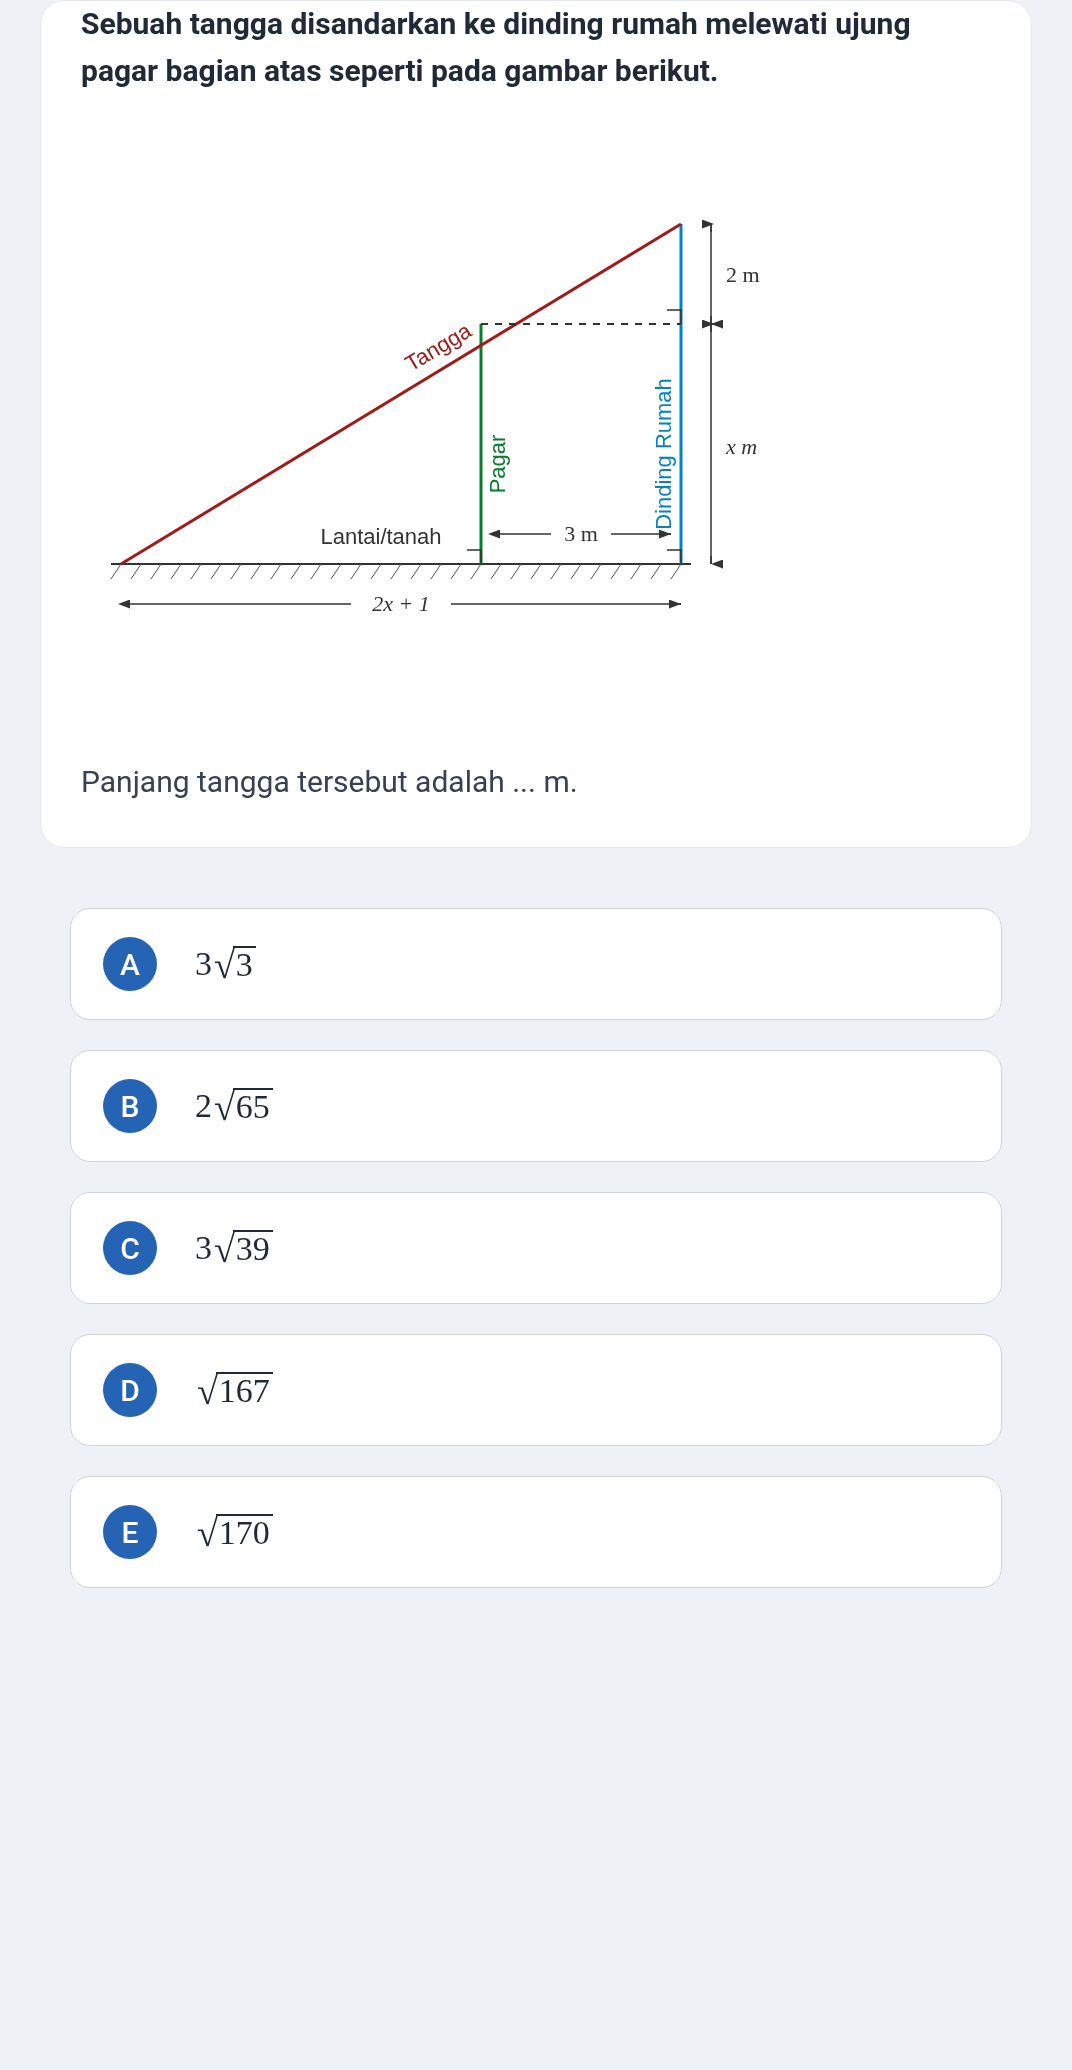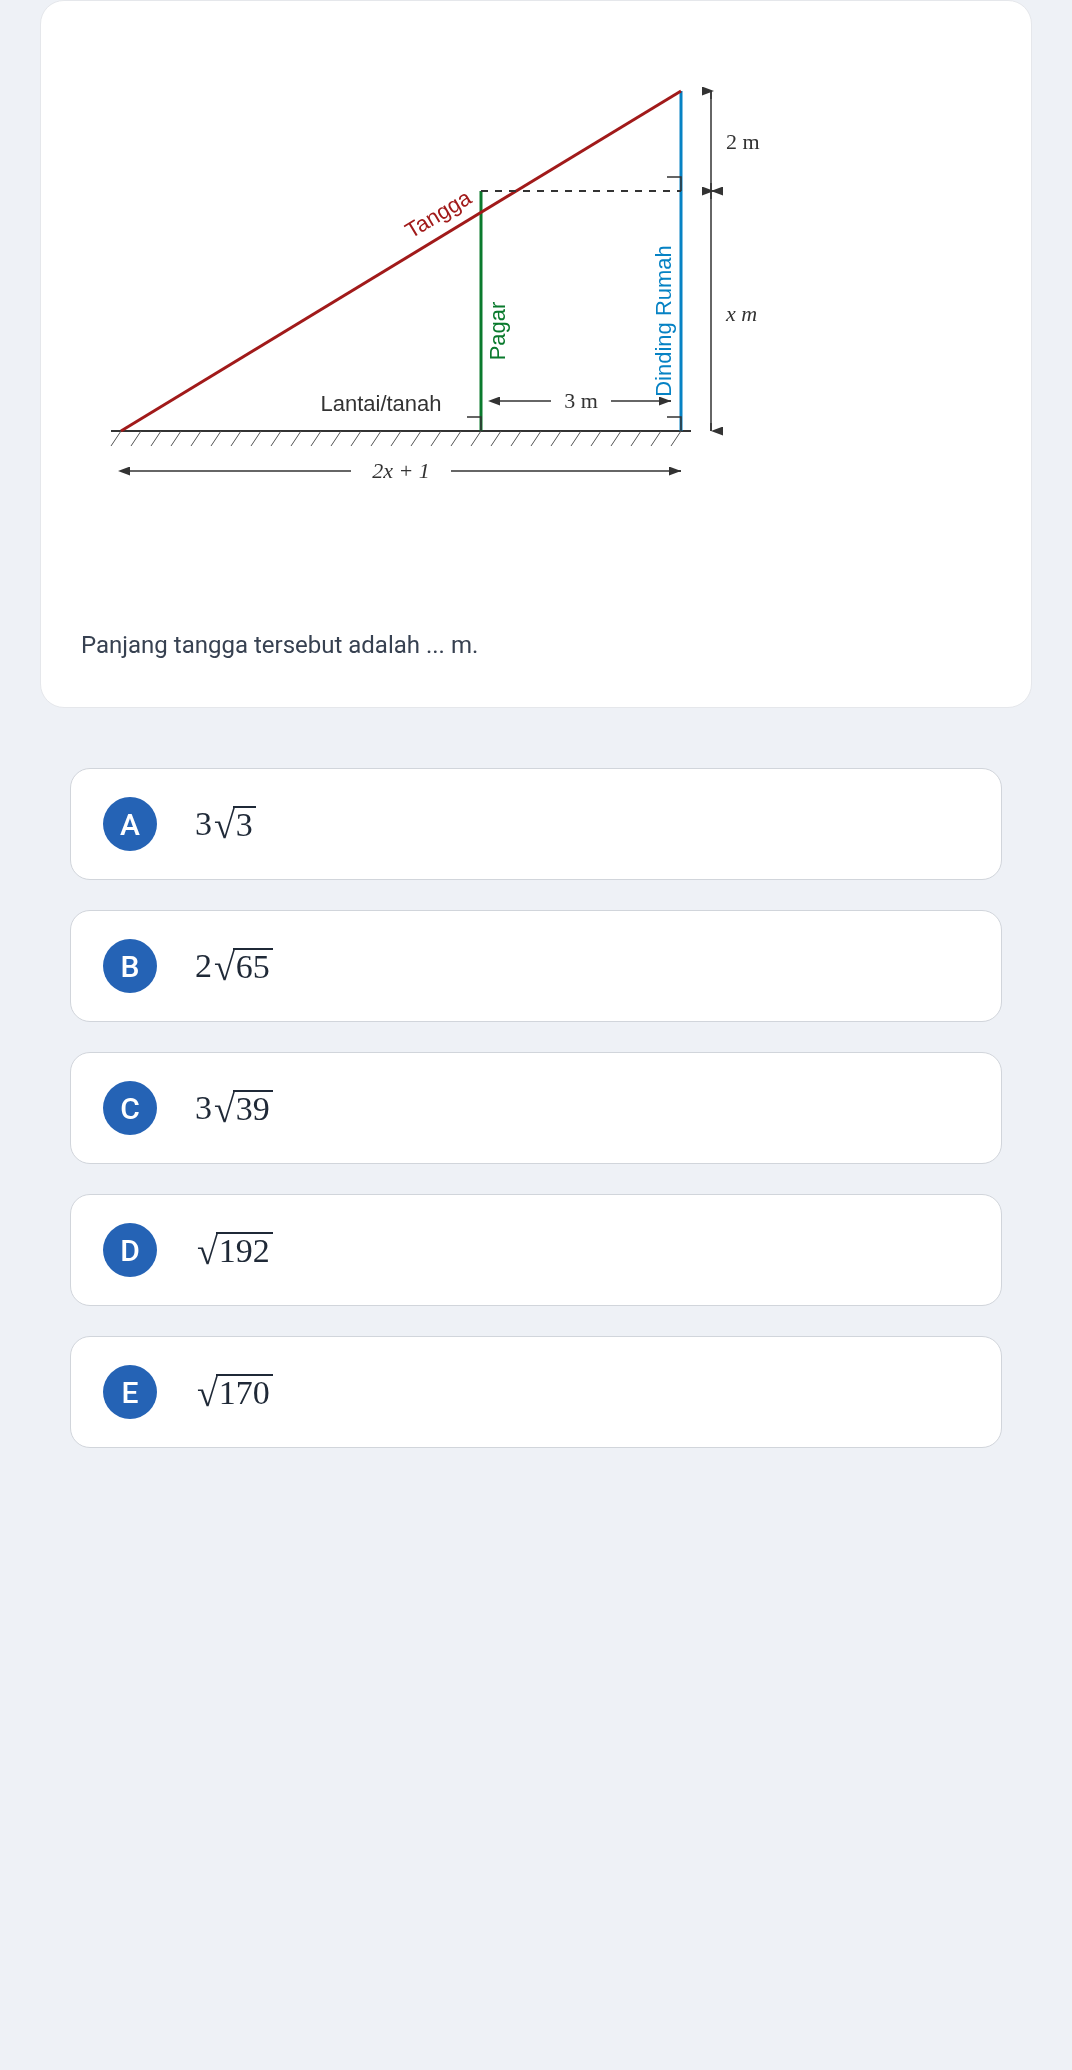--- a/index.html
+++ b/index.html
@@ -89,6 +89,7 @@
 <body>
 
 <div class="question-card">
+  <p class="question-text">Sebuah tangga disandarkan ke dinding rumah melewati ujung pagar bagian atas seperti pada gambar berikut.</p>
 
   <div class="diagram-wrap">
     <svg viewBox="0 0 720 520" width="720" height="520">

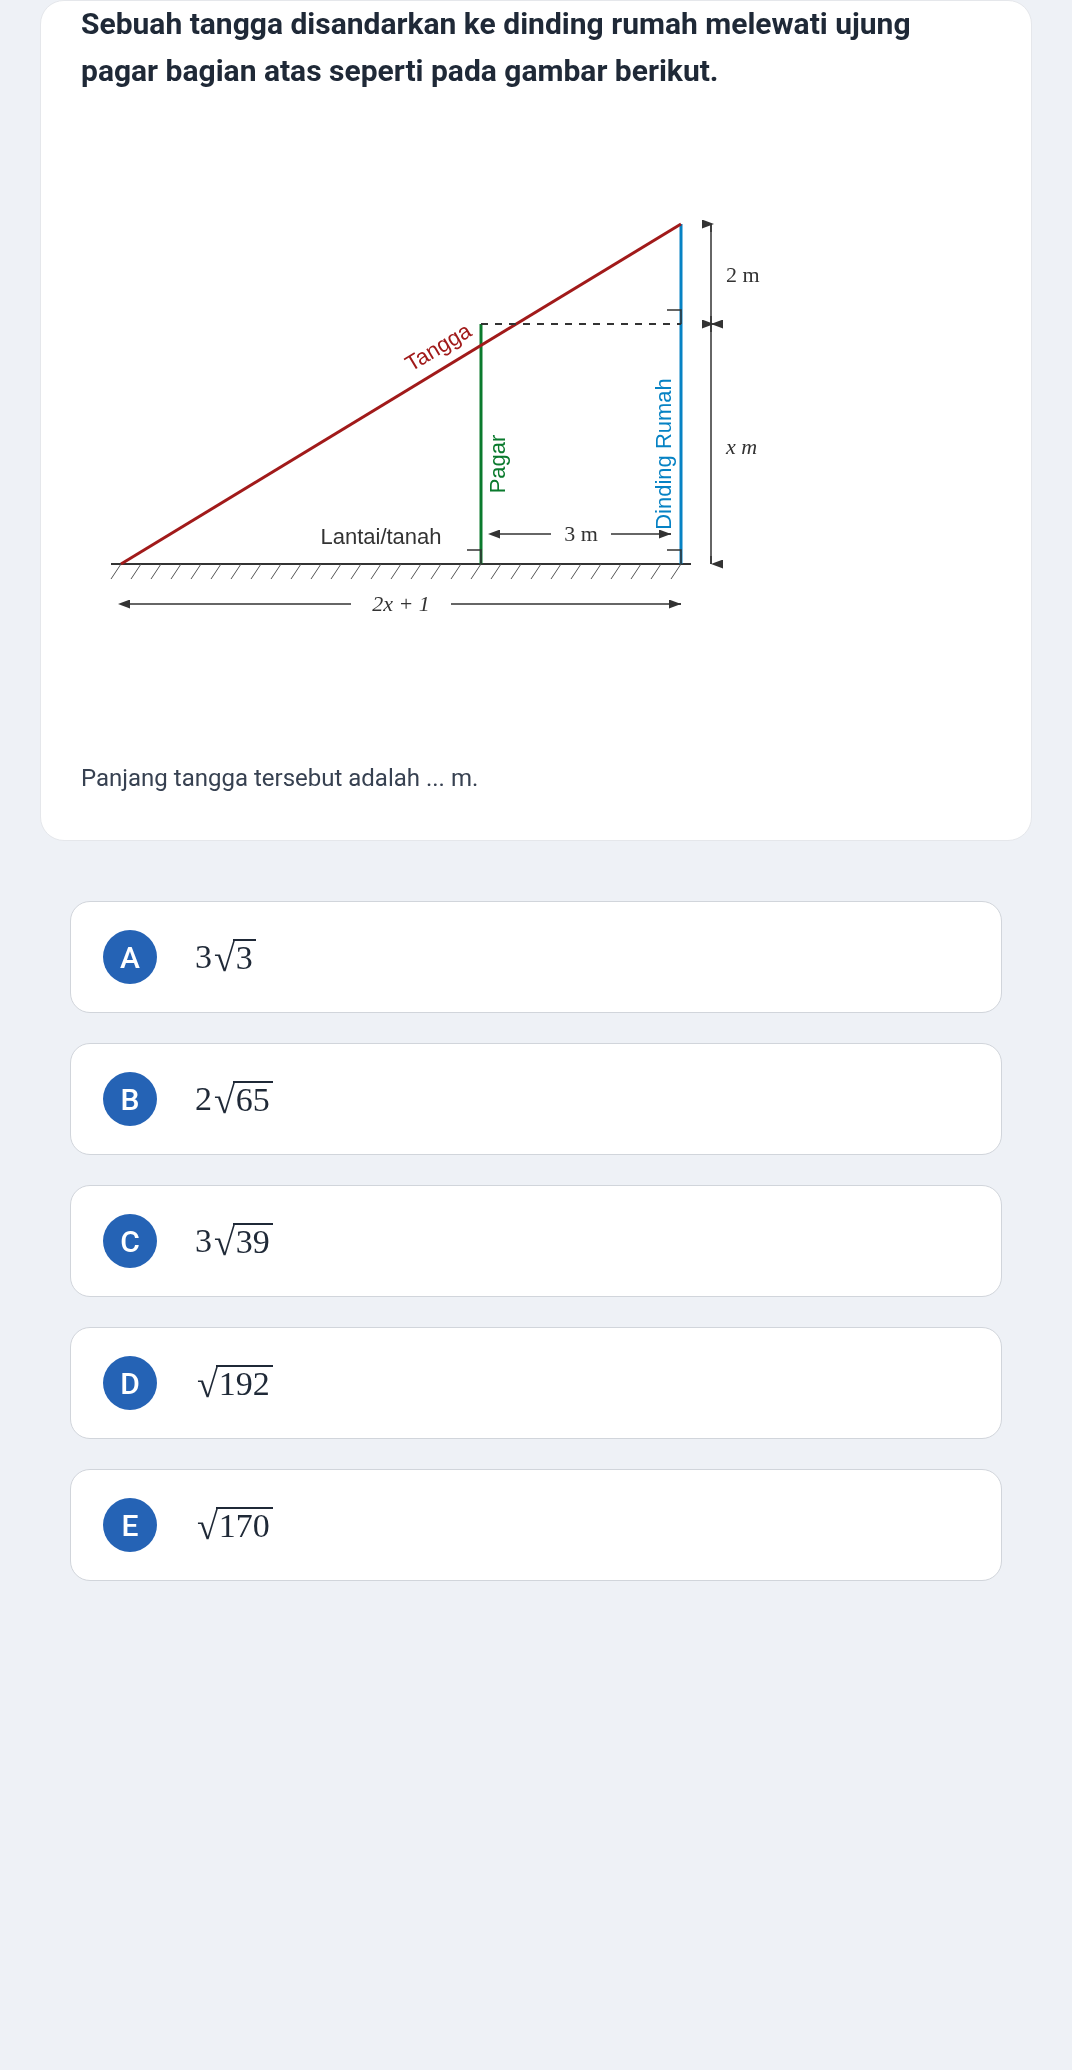--- a/index.html
+++ b/index.html
@@ -29,7 +29,7 @@
     padding: 30px 0 50px 0;
   }
   .after-text {
-    font-size: 24px;
+    font-size: 30px;
     color: #374151;
     margin-top: 30px;
   }

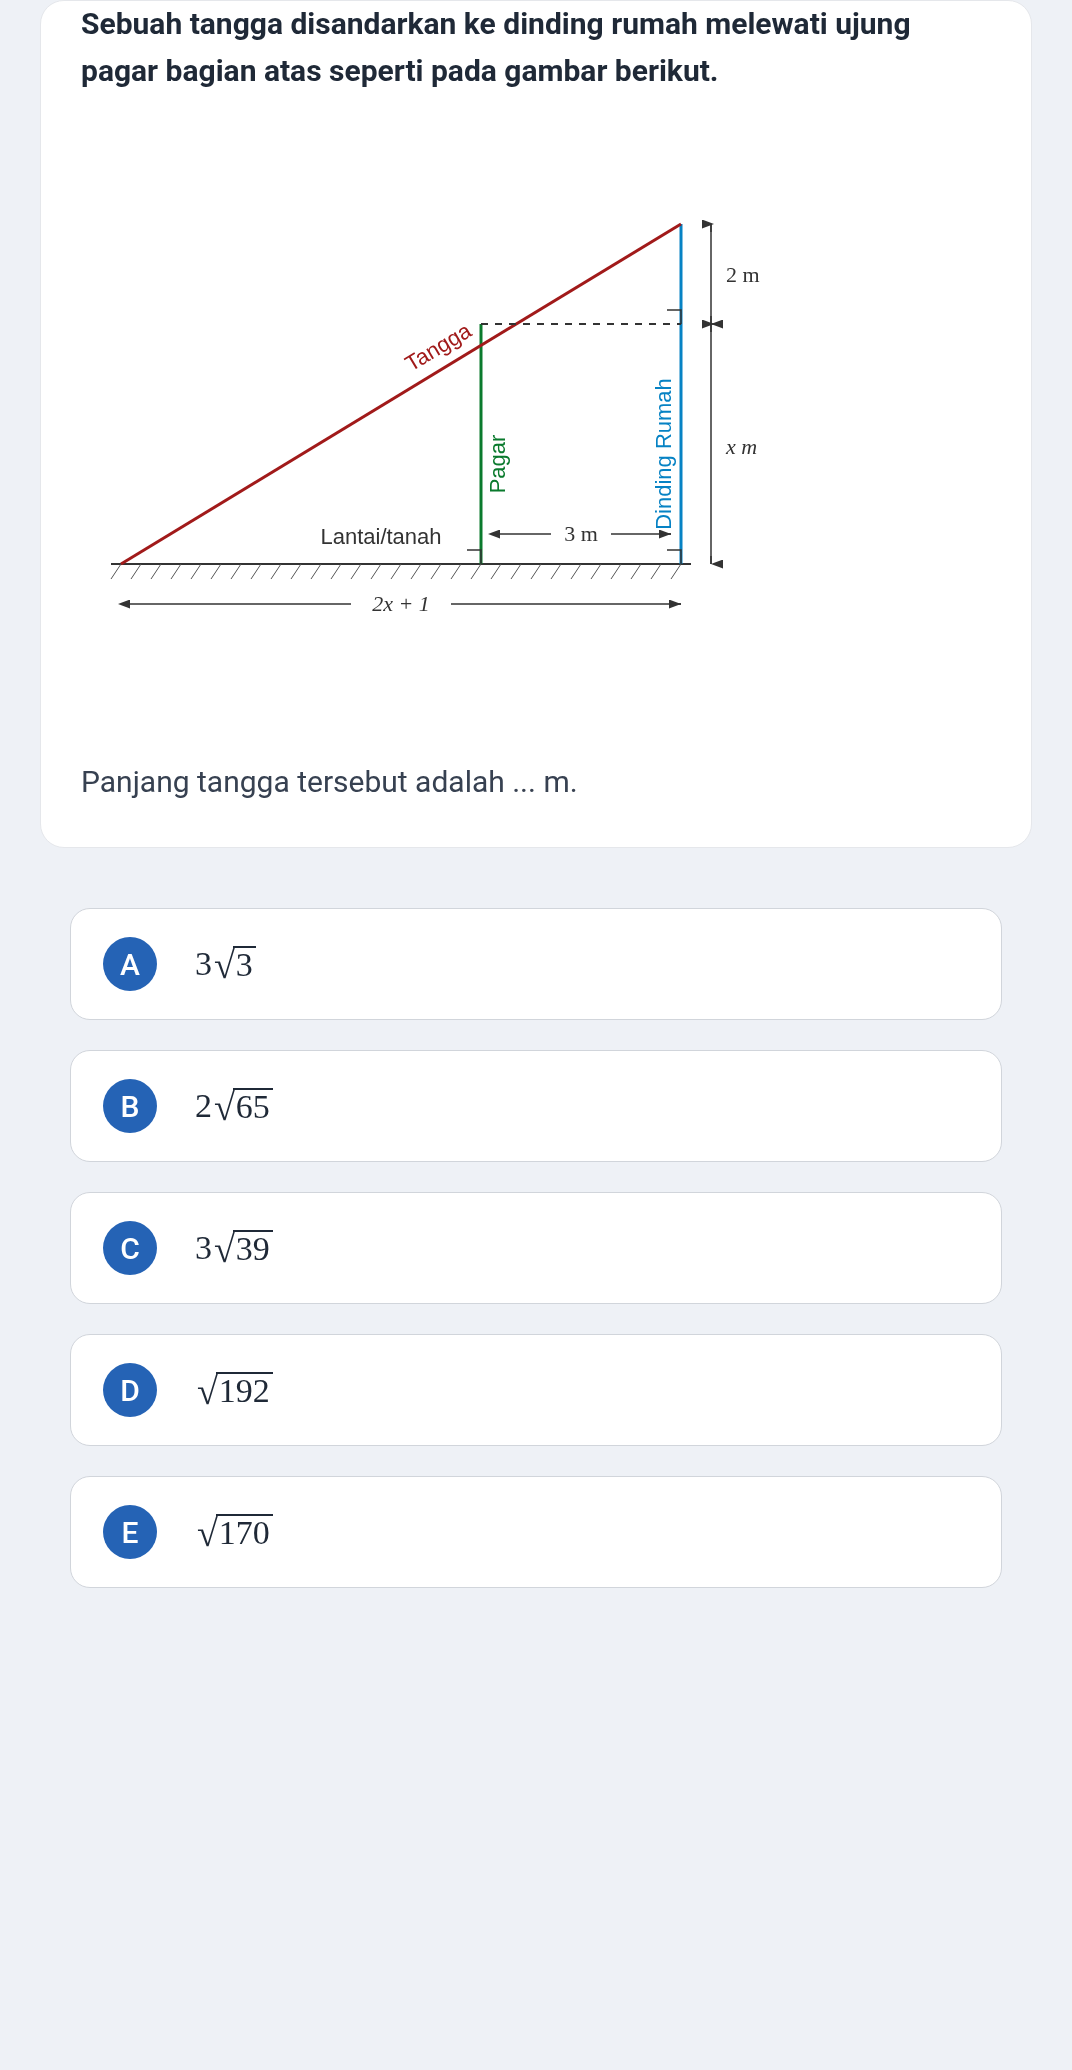--- a/index.html
+++ b/index.html
@@ -240,7 +240,7 @@
       <span></span>
       <span class="sqrt">
         <span class="sqrt-sym">√</span>
-          <span class="sqrt-arg">192</span>
+          <span class="sqrt-arg">167</span>
       </span>
     </div>
   </div>

